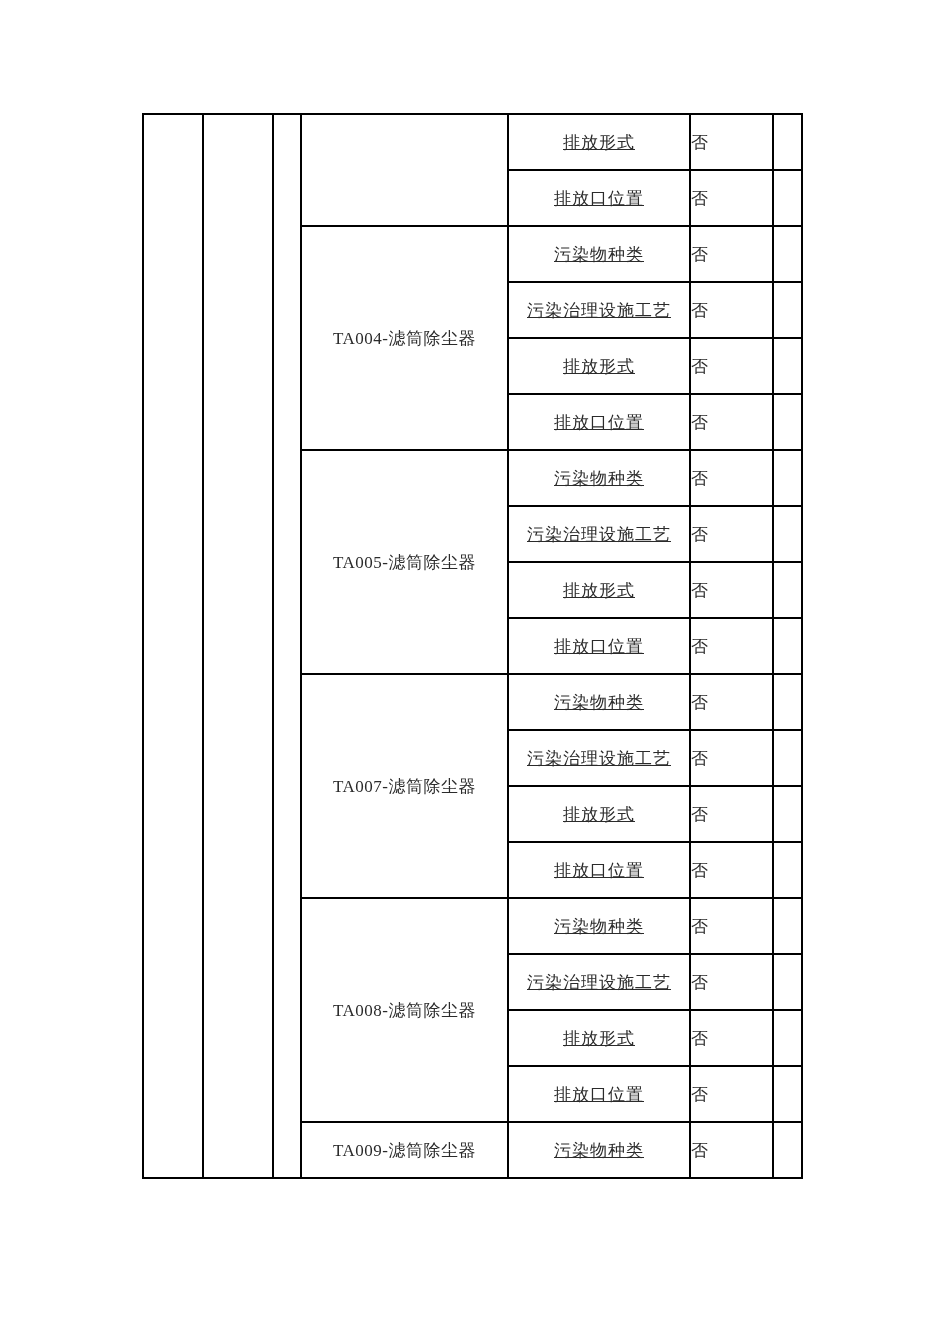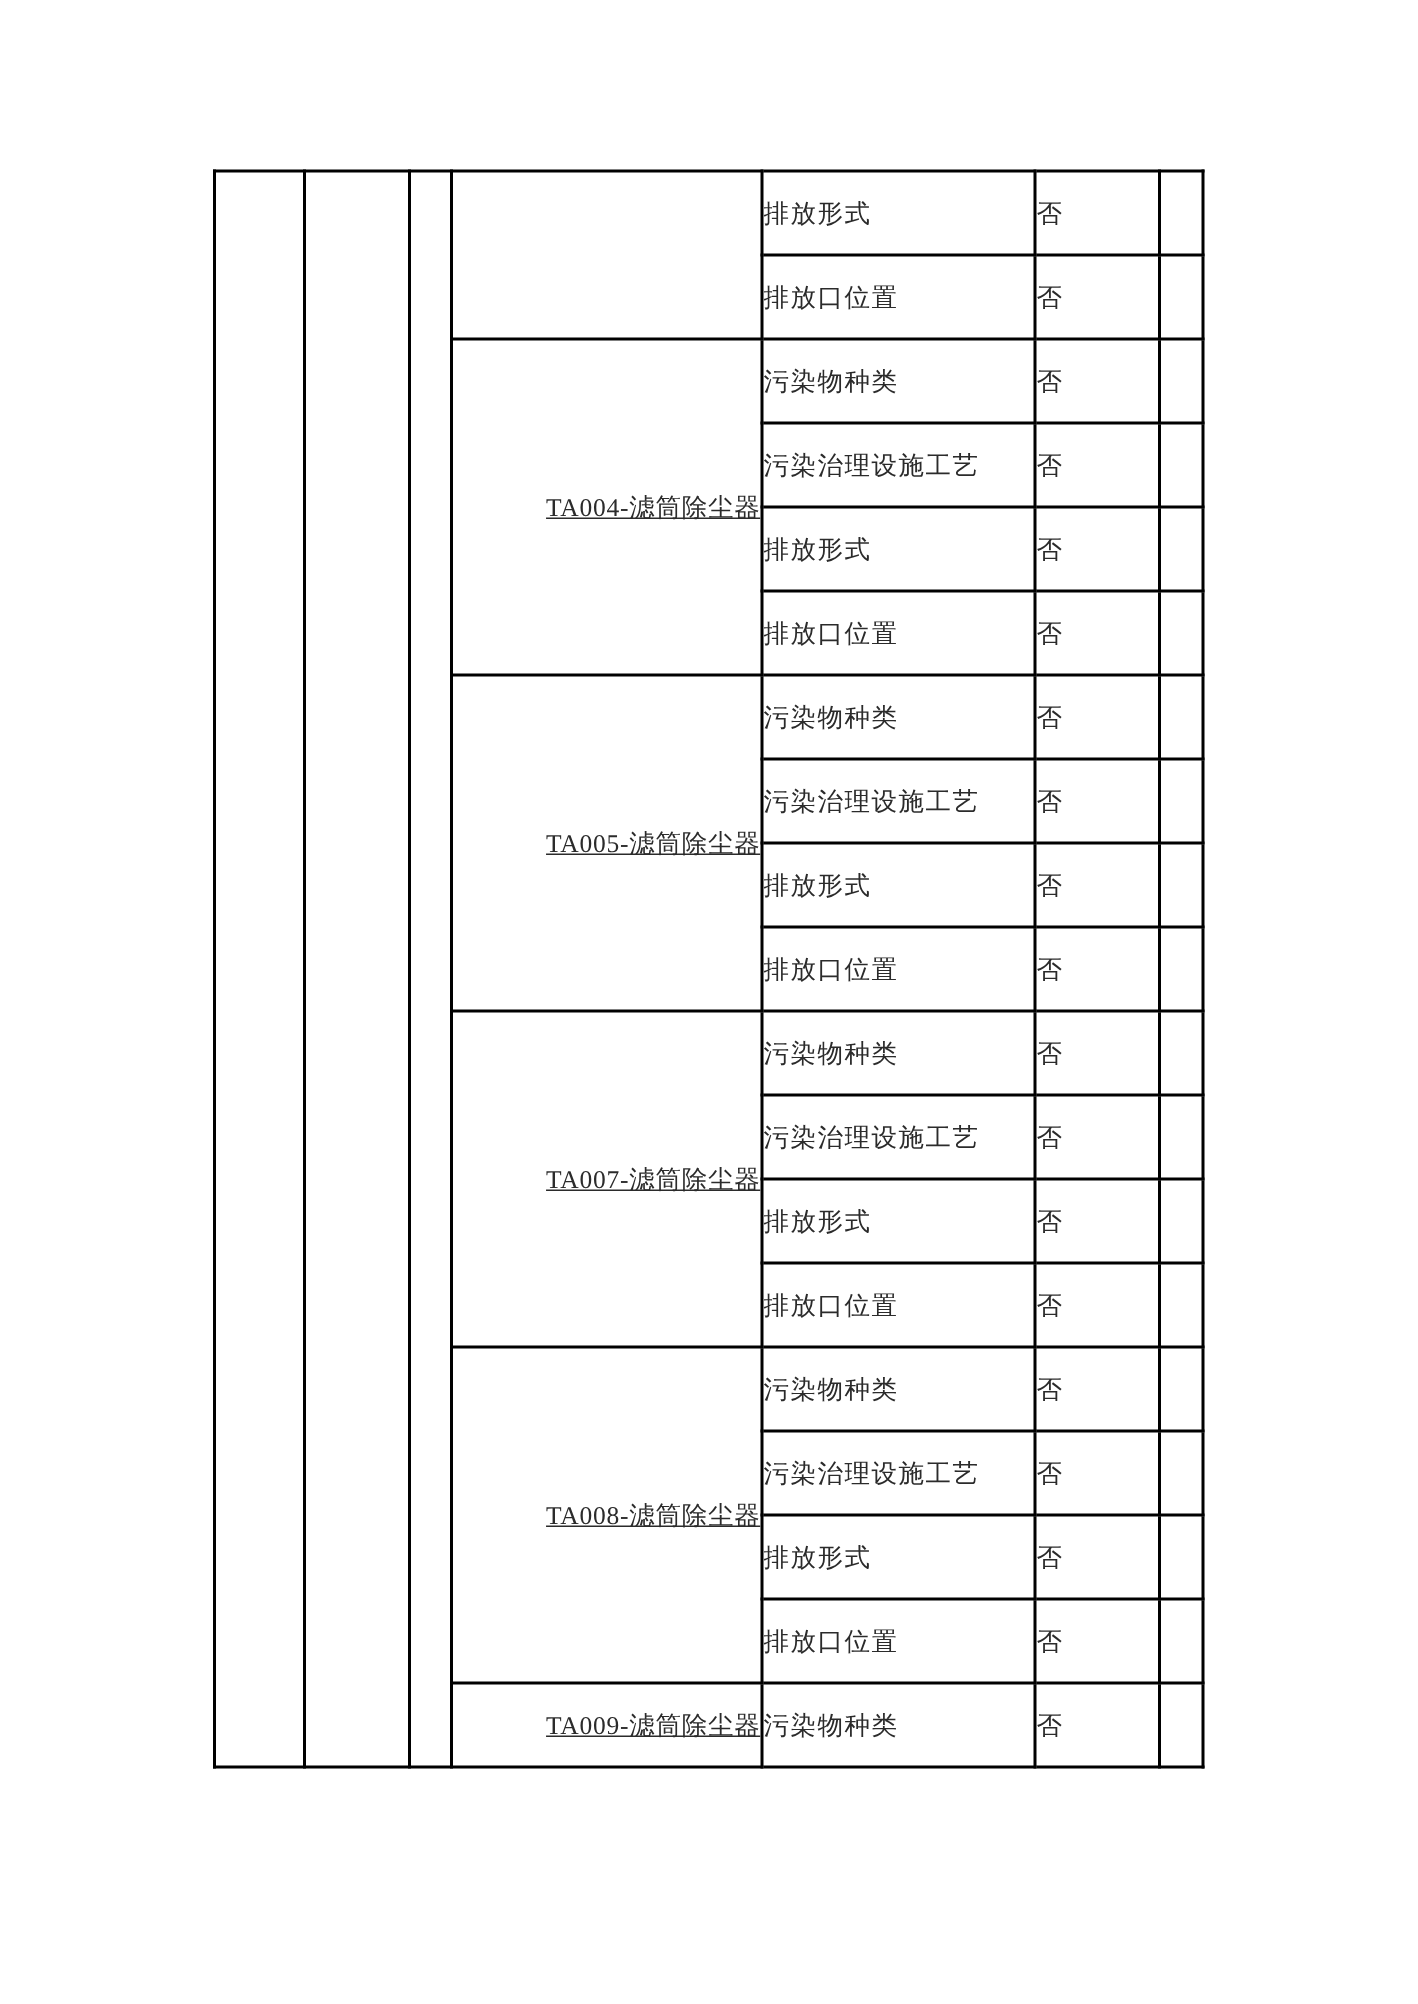--- a/index.html
+++ b/index.html
@@ -41,7 +41,9 @@
     text-decoration: underline;
   }
   .cell-item {
+    text-align: center;
     letter-spacing: 1px;
+    text-decoration: underline;
   }
   .cell-answer {
     text-align: left;

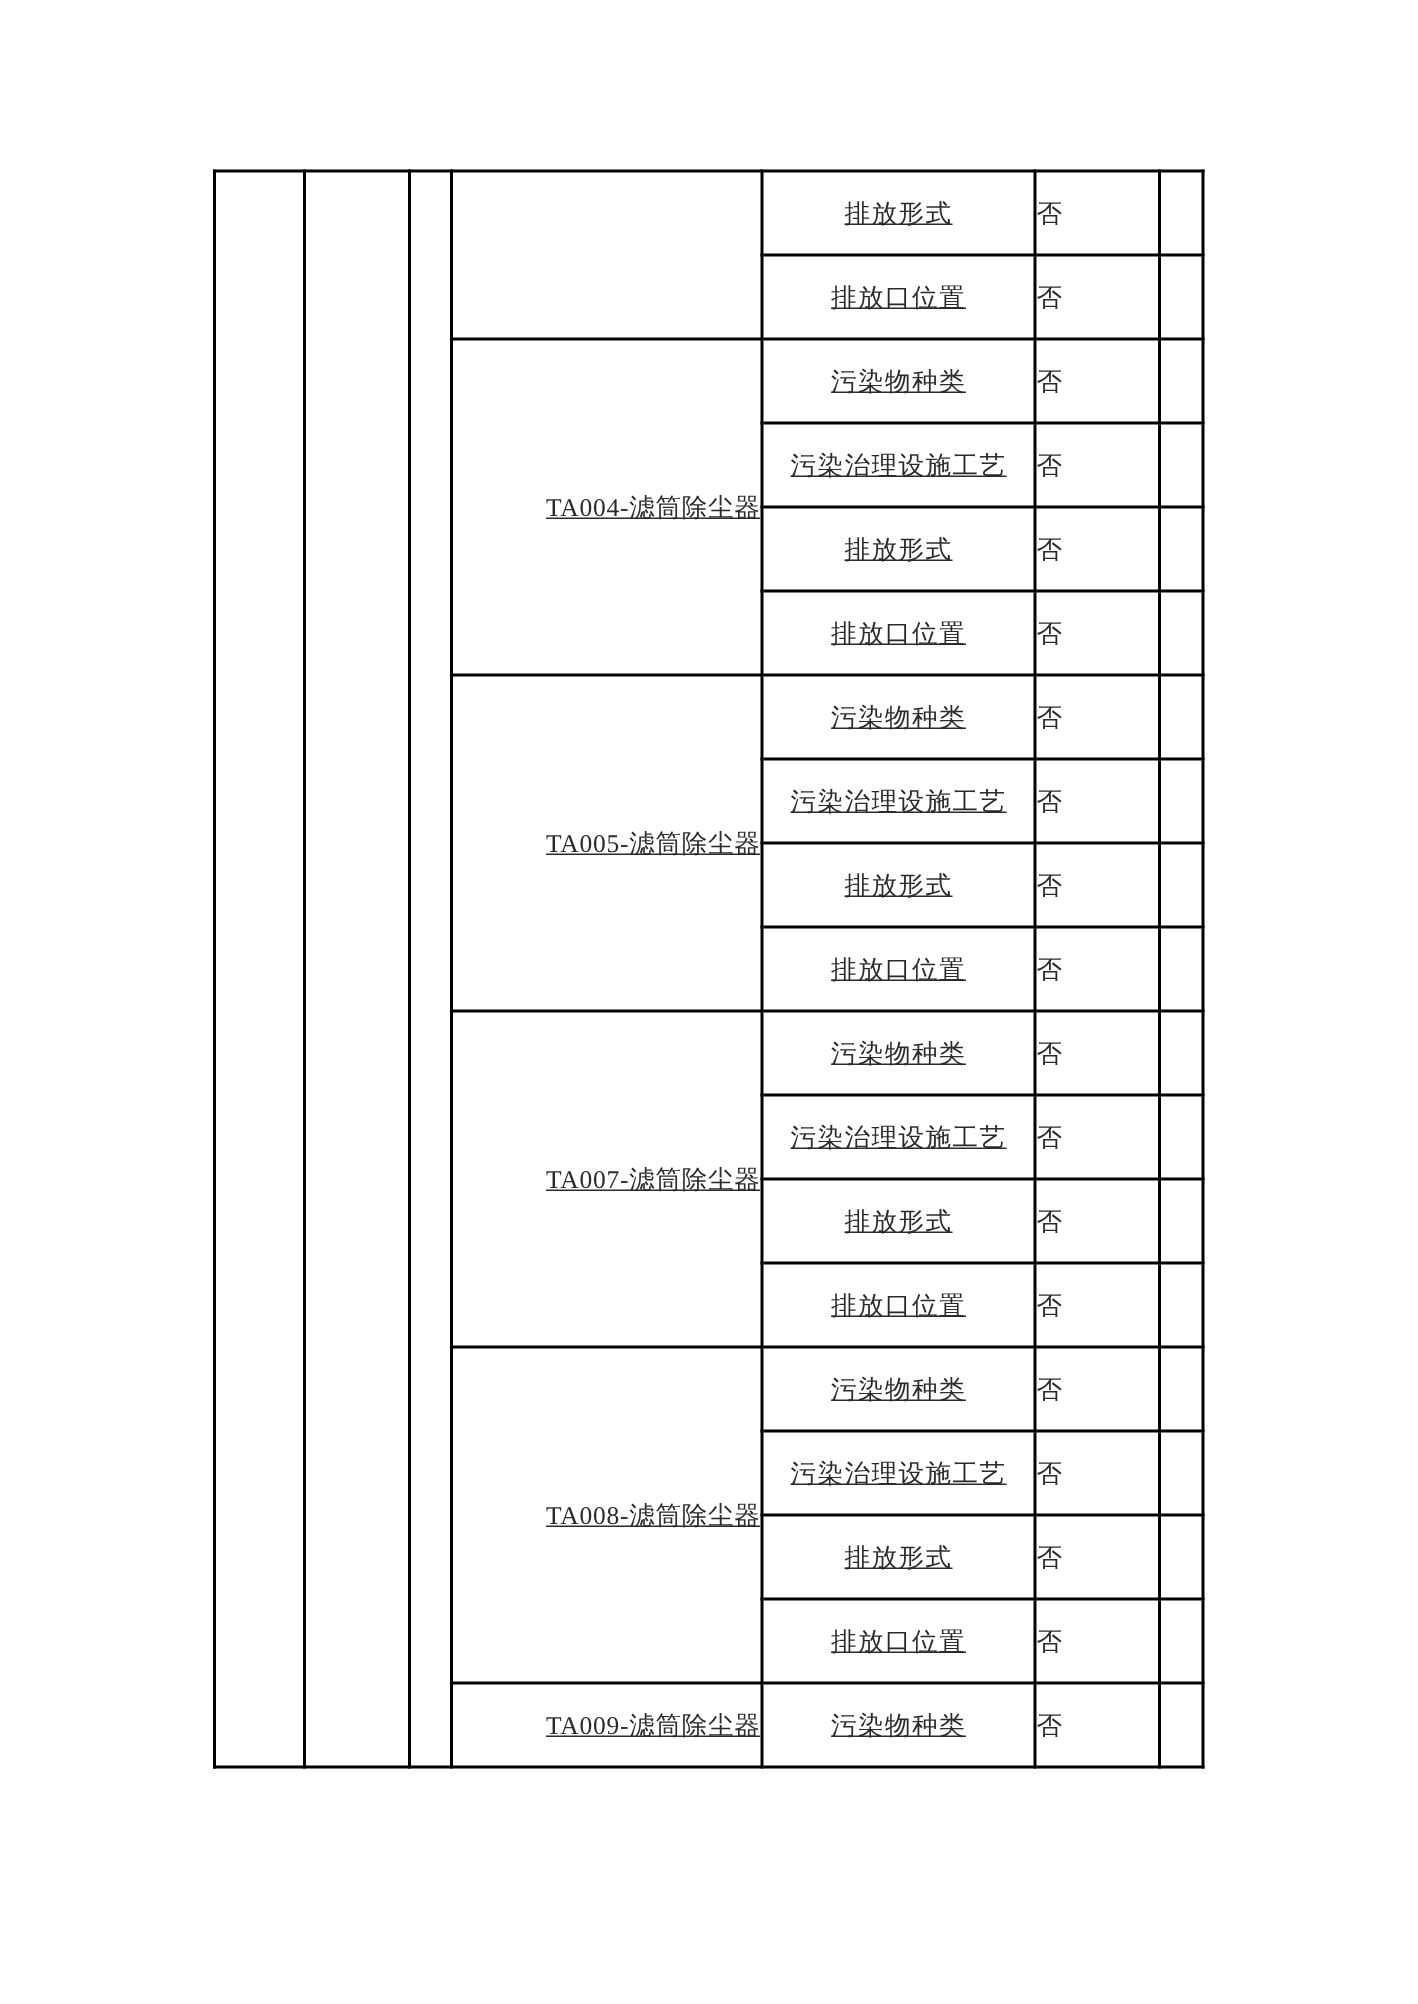--- a/index.html
+++ b/index.html
@@ -36,9 +36,8 @@
     background: transparent;
   }
   .cell-facility {
-    text-align: right;
+    text-align: center;
     letter-spacing: 0.5px;
-    text-decoration: underline;
   }
   .cell-item {
     text-align: center;

